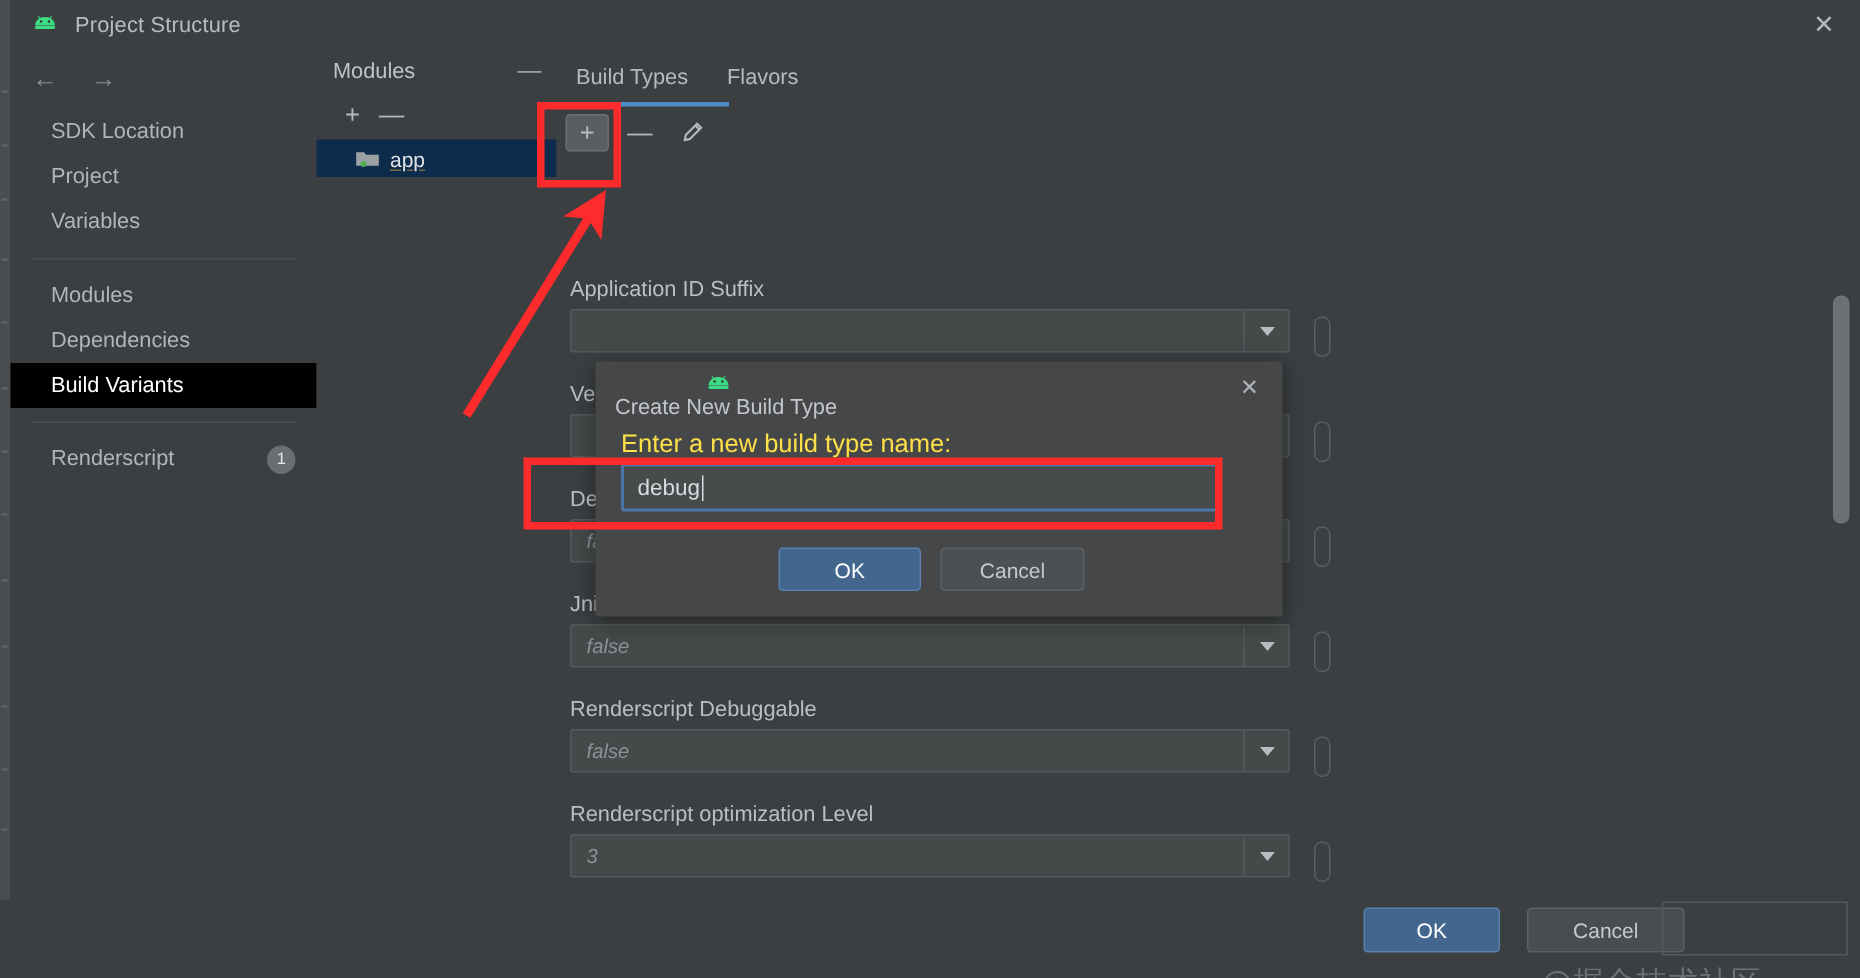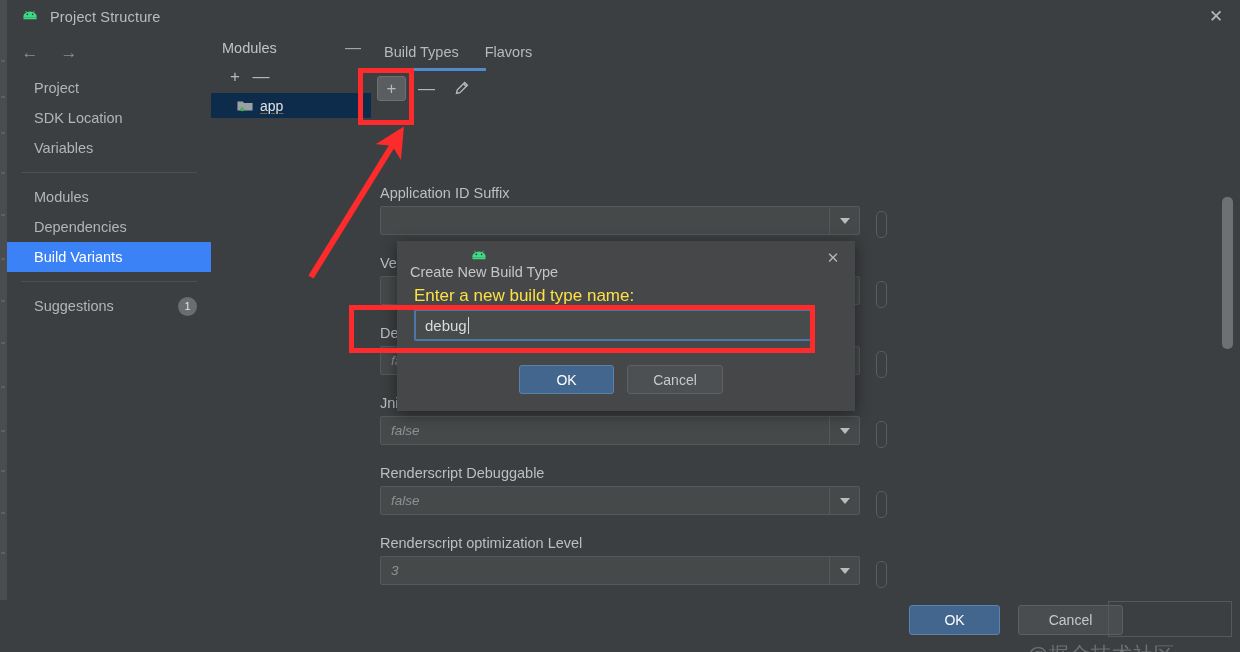--- a/index.html
+++ b/index.html
@@ -342,10 +342,10 @@
       </div>
       <div class="navlist">
         <div class="navitem">
+          <span>SDK Location</span>
+        </div>
+        <div class="navitem">
           <span>Project</span>
-        </div>
-        <div class="navitem">
-          <span>SDK Location</span>
         </div>
         <div class="navitem">
           <span>Variables</span>

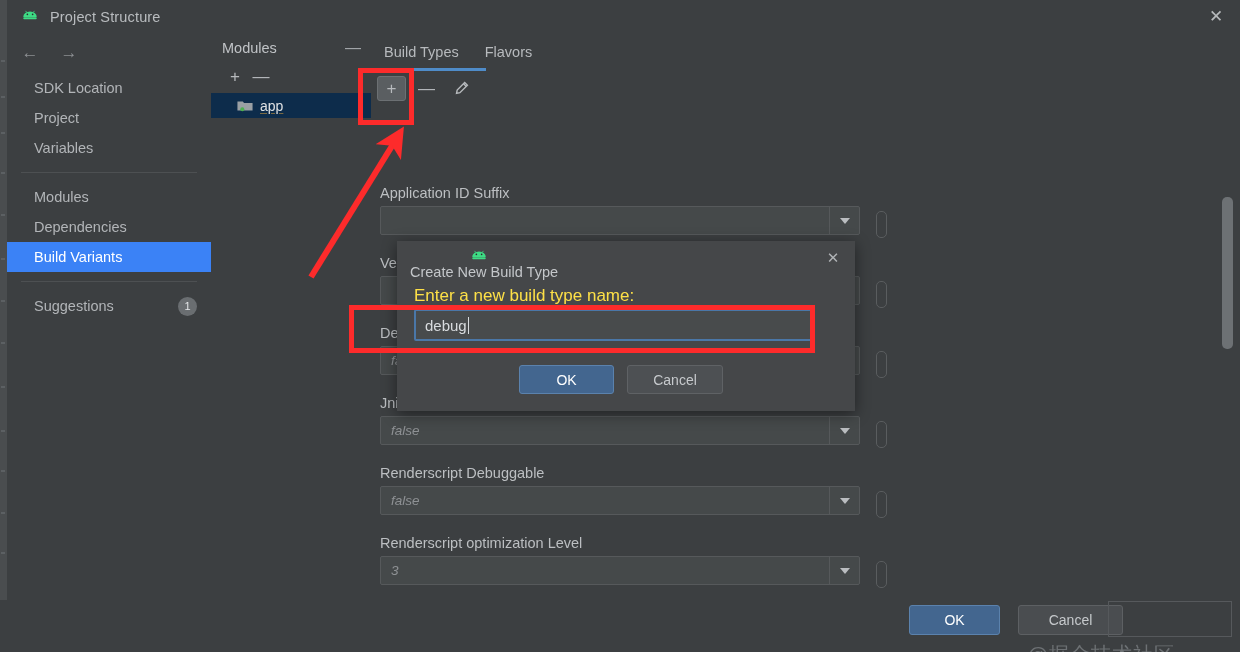--- a/index.html
+++ b/index.html
@@ -83,7 +83,7 @@
     padding-left: 27px;
     color: #b2b5b8; font-size: 14.5px;
   }
-  .navitem.selected { background: #3b82f6; color: #ffffff; }
+  .navitem.selected { background: #000000; color: #ffffff; }
   .navsep { height: 1px; background: #4d5052; margin: 9px 14px 9px 14px; }
   .navitem .badge {
     margin-left: auto; margin-right: 14px;

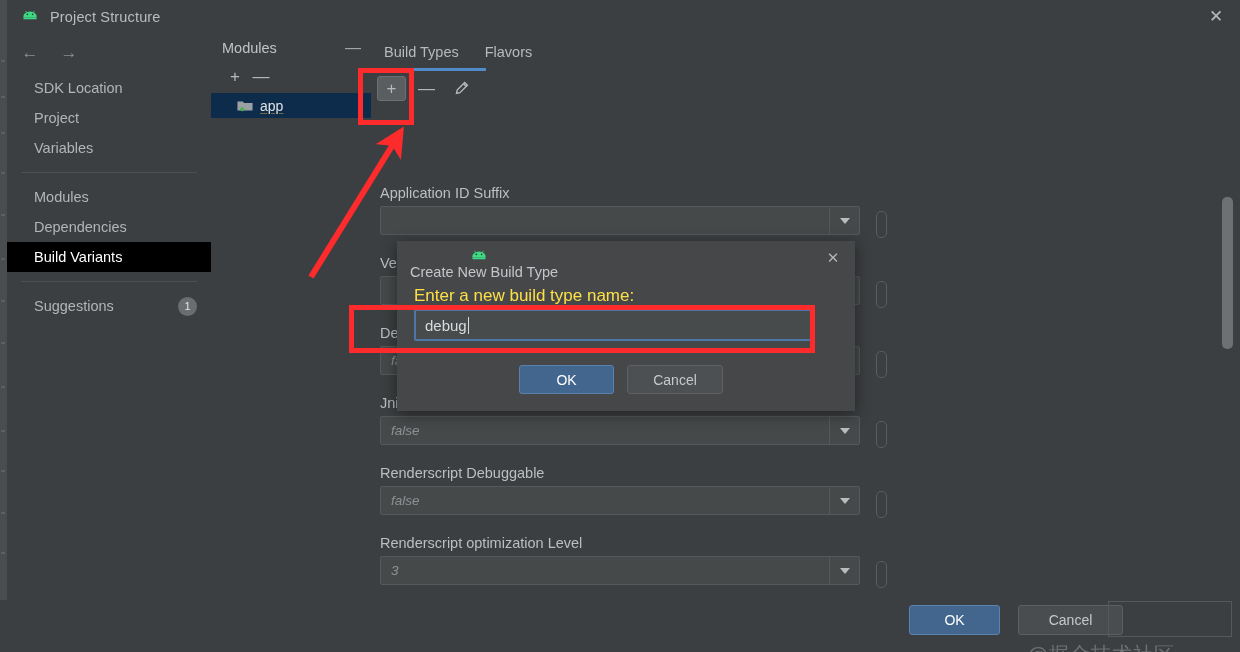--- a/index.html
+++ b/index.html
@@ -362,7 +362,7 @@
         </div>
         <div class="navsep"></div>
         <div class="navitem">
-          <span>Suggestions</span>
+          <span>Renderscript</span>
           <span class="badge">1</span>
         </div>
       </div>

